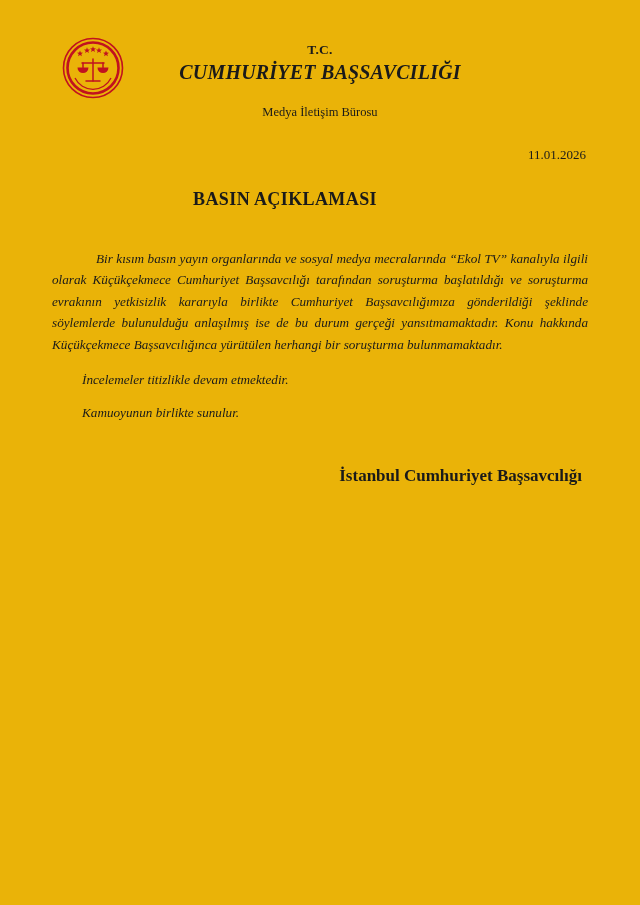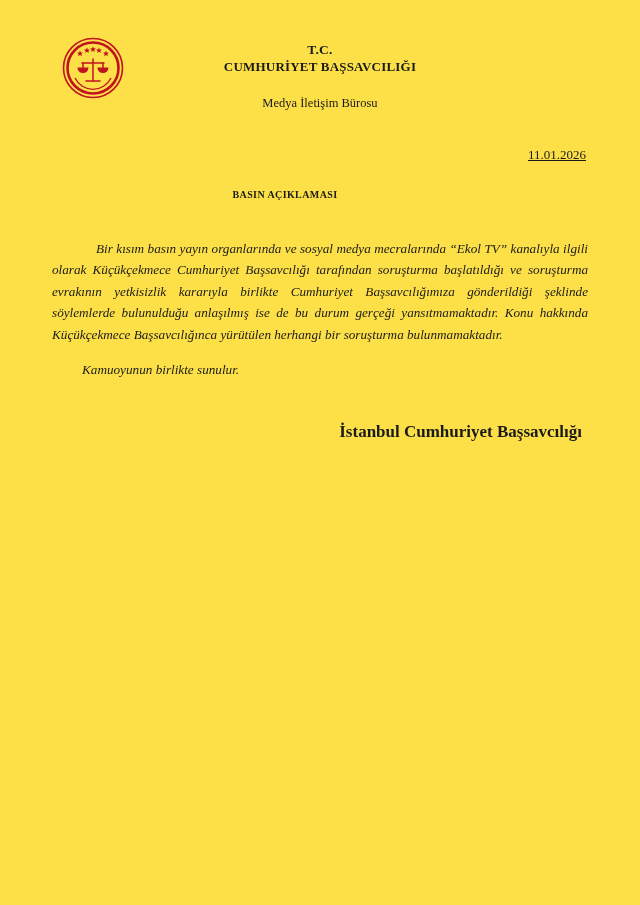--- a/index.html
+++ b/index.html
@@ -18,7 +18,7 @@
   .page {
     width: 640px;
     height: 905px;
-    background: #fde047;
+    background: #eab308;
     position: relative;
     box-sizing: border-box;
     padding: 0 52px;

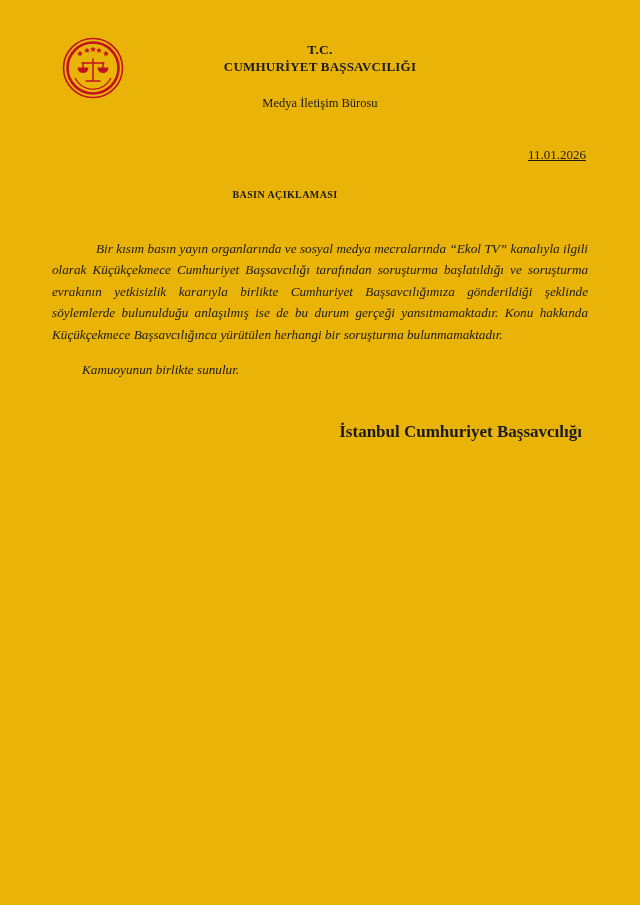--- a/index.html
+++ b/index.html
@@ -58,10 +58,11 @@
     line-height: 1.3;
   }
   .title-office {
-    font-size: 13px;
+    font-size: 20px;
     font-weight: bold;
     letter-spacing: 0.2px;
     line-height: 1.3;
+    font-style: italic;
   }
   .title-sub {
     font-size: 12.5px;

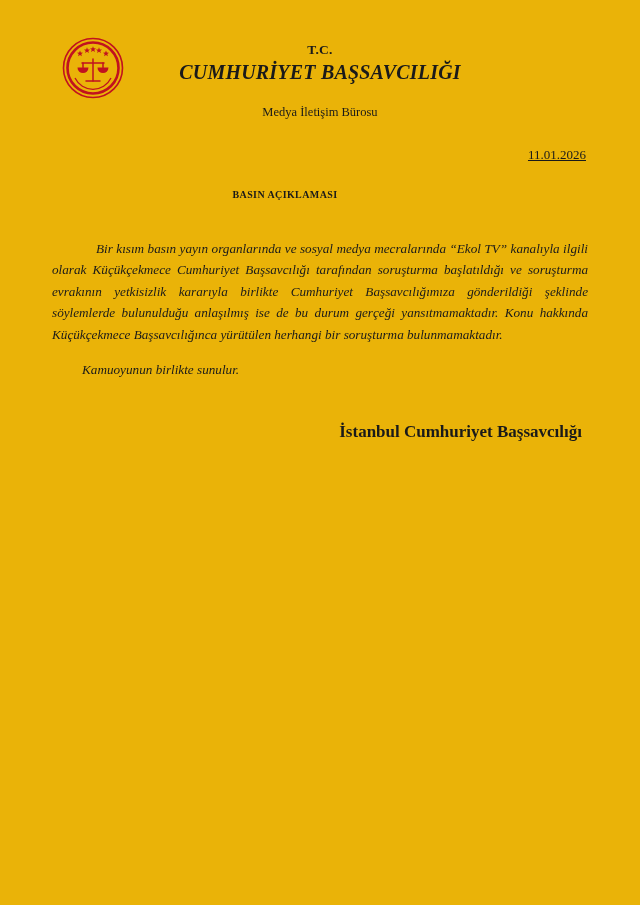--- a/index.html
+++ b/index.html
@@ -77,7 +77,6 @@
     text-align: right;
     font-size: 13px;
     padding-right: 2px;
-    text-decoration: underline;
   }
 
   

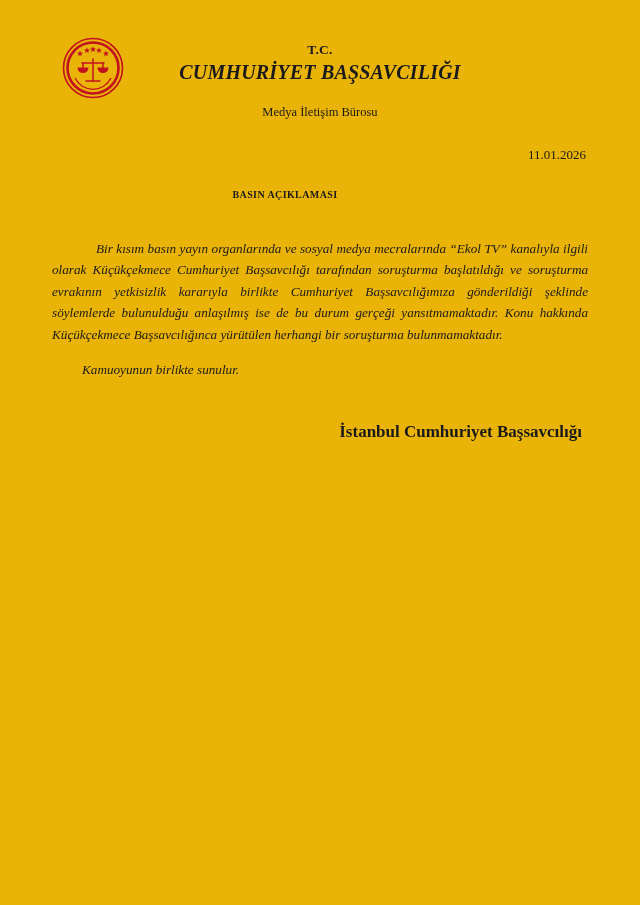--- a/index.html
+++ b/index.html
@@ -83,7 +83,7 @@
   .doc-heading {
     margin-top: 26px;
     text-align: center;
-    font-size: 10px;
+    font-size: 18px;
     font-weight: bold;
     letter-spacing: 0.4px;
     padding-right: 70px;

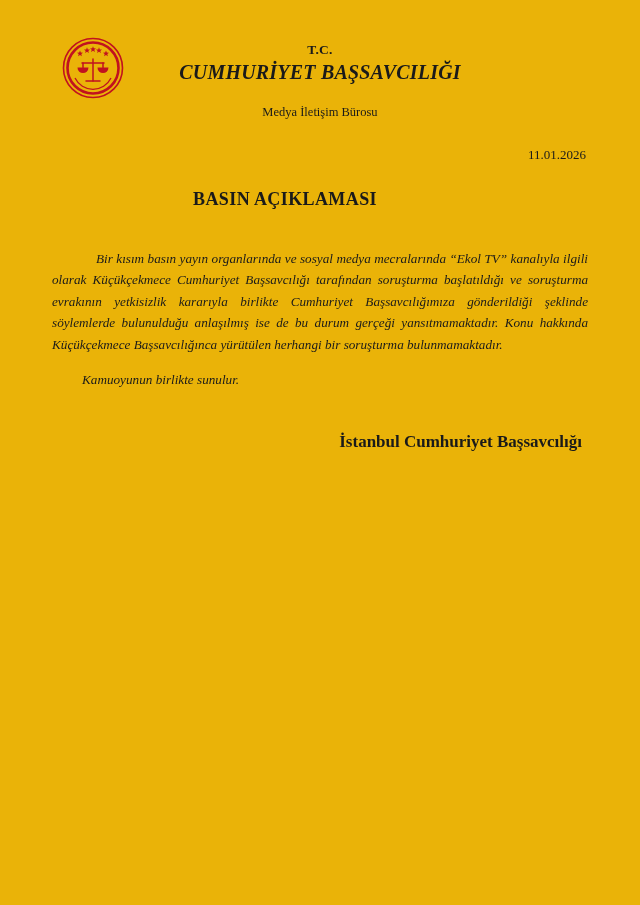--- a/index.html
+++ b/index.html
@@ -164,6 +164,7 @@
 
   <div class="body-text">
     <p class="para">Bir kısım basın yayın organlarında ve sosyal medya mecralarında “Ekol TV” kanalıyla ilgili olarak Küçükçekmece Cumhuriyet Başsavcılığı tarafından soruşturma başlatıldığı ve soruşturma evrakının yetkisizlik kararıyla birlikte Cumhuriyet Başsavcılığımıza gönderildiği şeklinde söylemlerde bulunulduğu anlaşılmış ise de bu durum gerçeği yansıtmamaktadır. Konu hakkında Küçükçekmece Başsavcılığınca yürütülen herhangi bir soruşturma bulunmamaktadır.</p>
+    <p class="para plain">İncelemeler titizlikle devam etmektedir.</p>
     <p class="para plain">Kamuoyunun birlikte sunulur.</p>
   </div>
 

